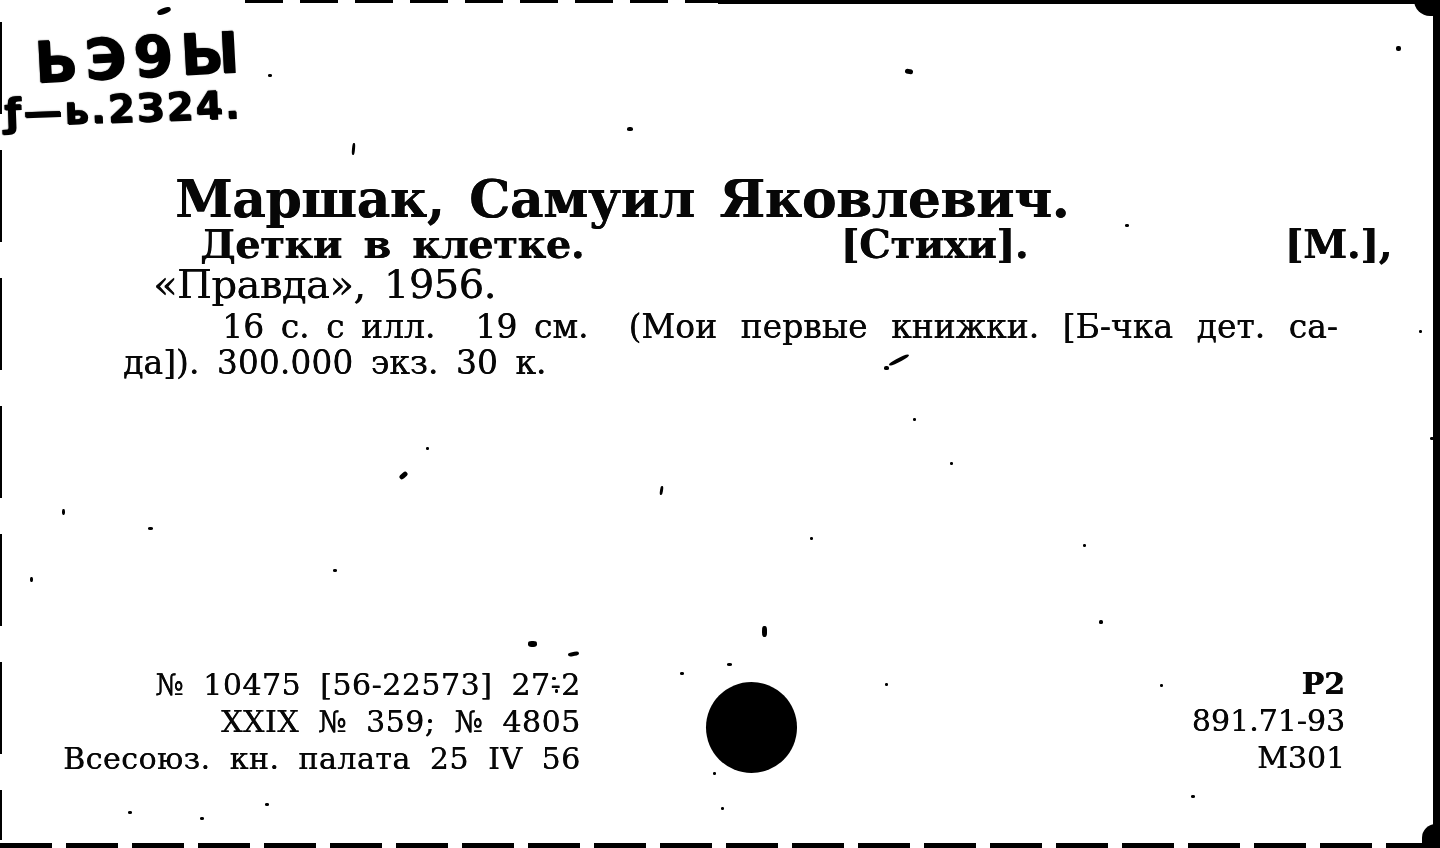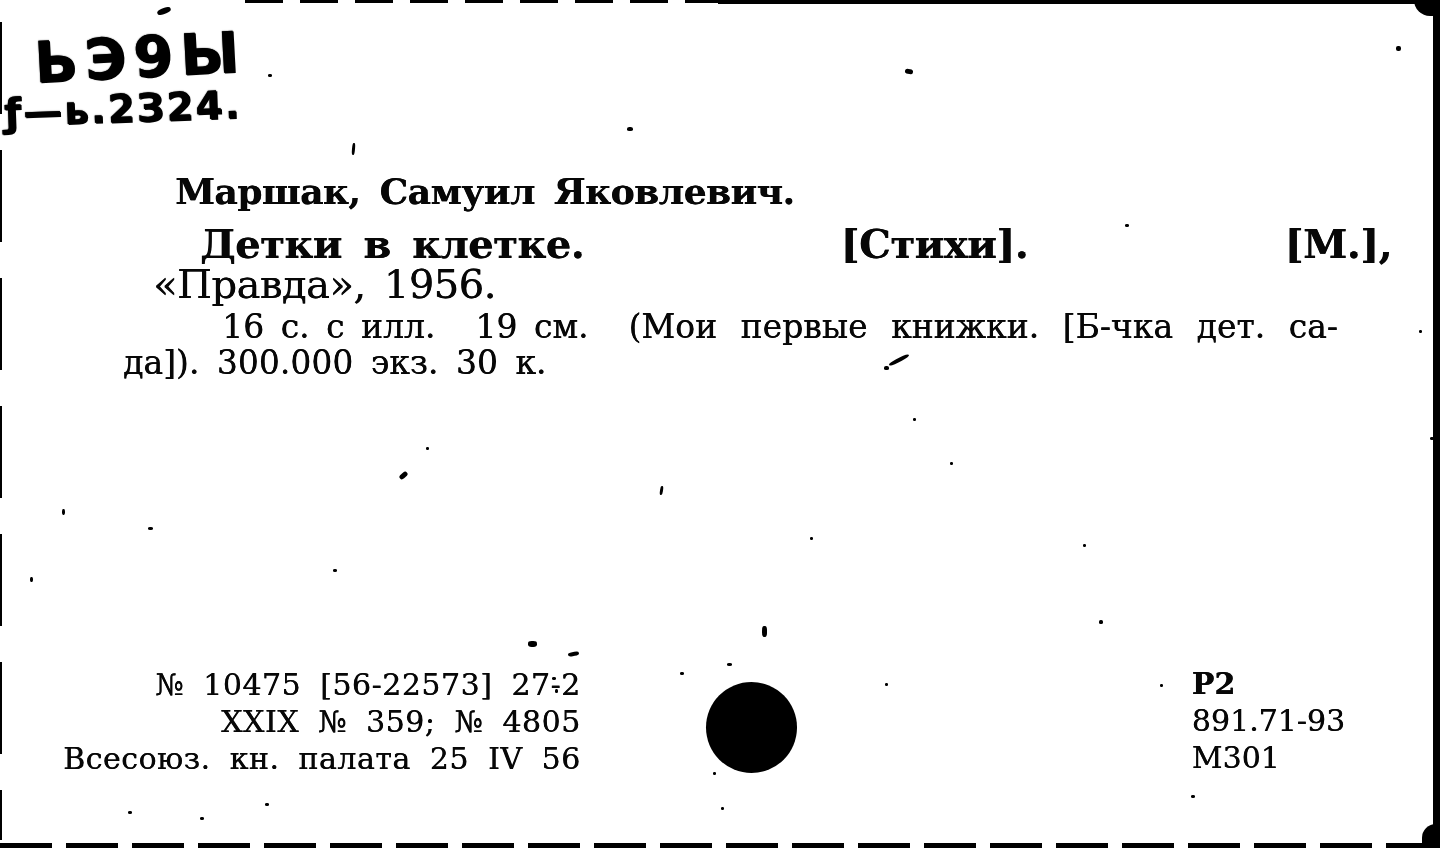--- a/index.html
+++ b/index.html
@@ -26,7 +26,7 @@
   .hw2{left:4px;top:86px;font-size:39px;letter-spacing:2px;transform:rotate(-2deg);}
 
   
-  .heading{left:175px;top:173px;font-size:36px;font-weight:bold;letter-spacing:-0.5px;word-spacing:7px;}
+  .heading{left:175px;top:173px;font-size:52px;font-weight:bold;letter-spacing:-0.5px;word-spacing:7px;}
   .title-line{left:200px;top:224px;width:1192px;display:flex;justify-content:space-between;font-size:40px;letter-spacing:-0.5px;font-weight:bold;}
   .title-line span{word-spacing:8px;}
   .imprint{left:153px;top:264px;font-size:40px;letter-spacing:-0.5px;word-spacing:6px;}

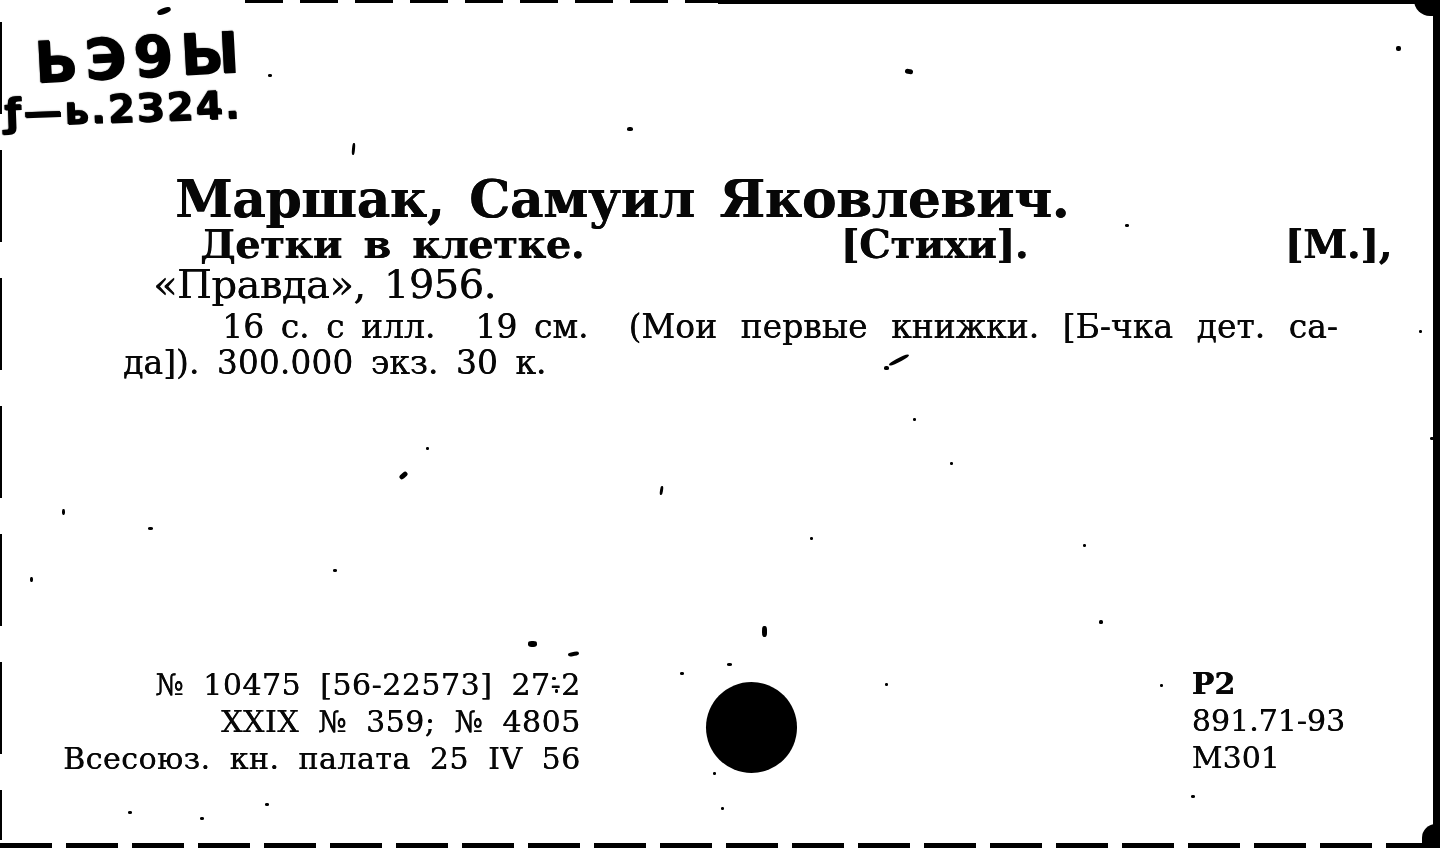--- a/index.html
+++ b/index.html
@@ -38,7 +38,7 @@
   
   .footer-left{position:absolute;left:63px;top:670px;font-size:30px;}
   .footer-left .fl{position:static;display:block;margin-bottom:7px;word-spacing:9px;letter-spacing:0.5px;line-height:1;text-shadow:0.4px 0 0 currentColor;text-align:right;}
-  .footer-right{position:absolute;right:95px;top:669px;text-align:left;font-size:30px;}
+  .footer-right{position:absolute;right:95px;top:669px;text-align:right;font-size:30px;}
   .footer-right .fr{display:block;margin-bottom:7px;line-height:1;text-shadow:0.4px 0 0 currentColor;}
   .footer-right .fr.bold{font-weight:bold;}
 

